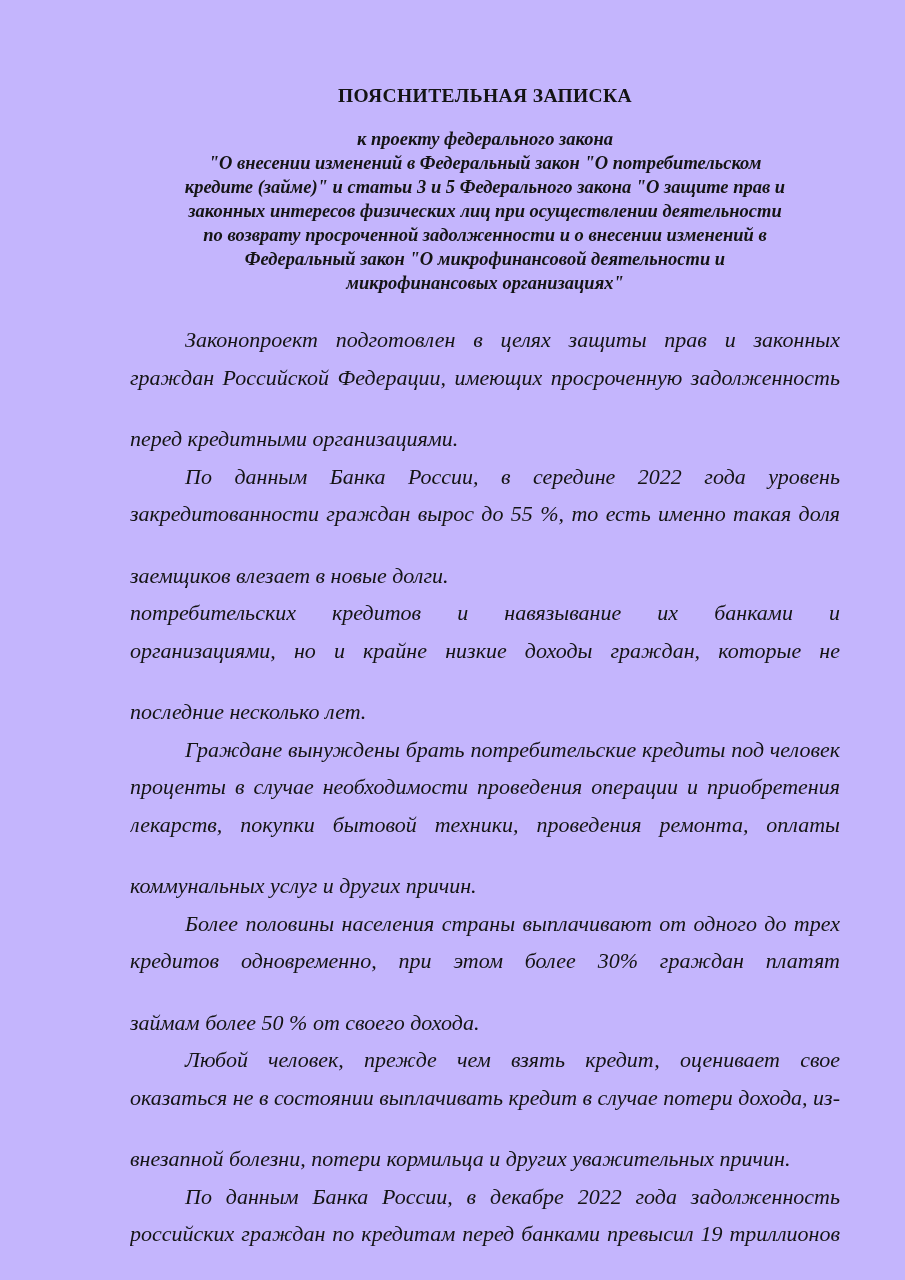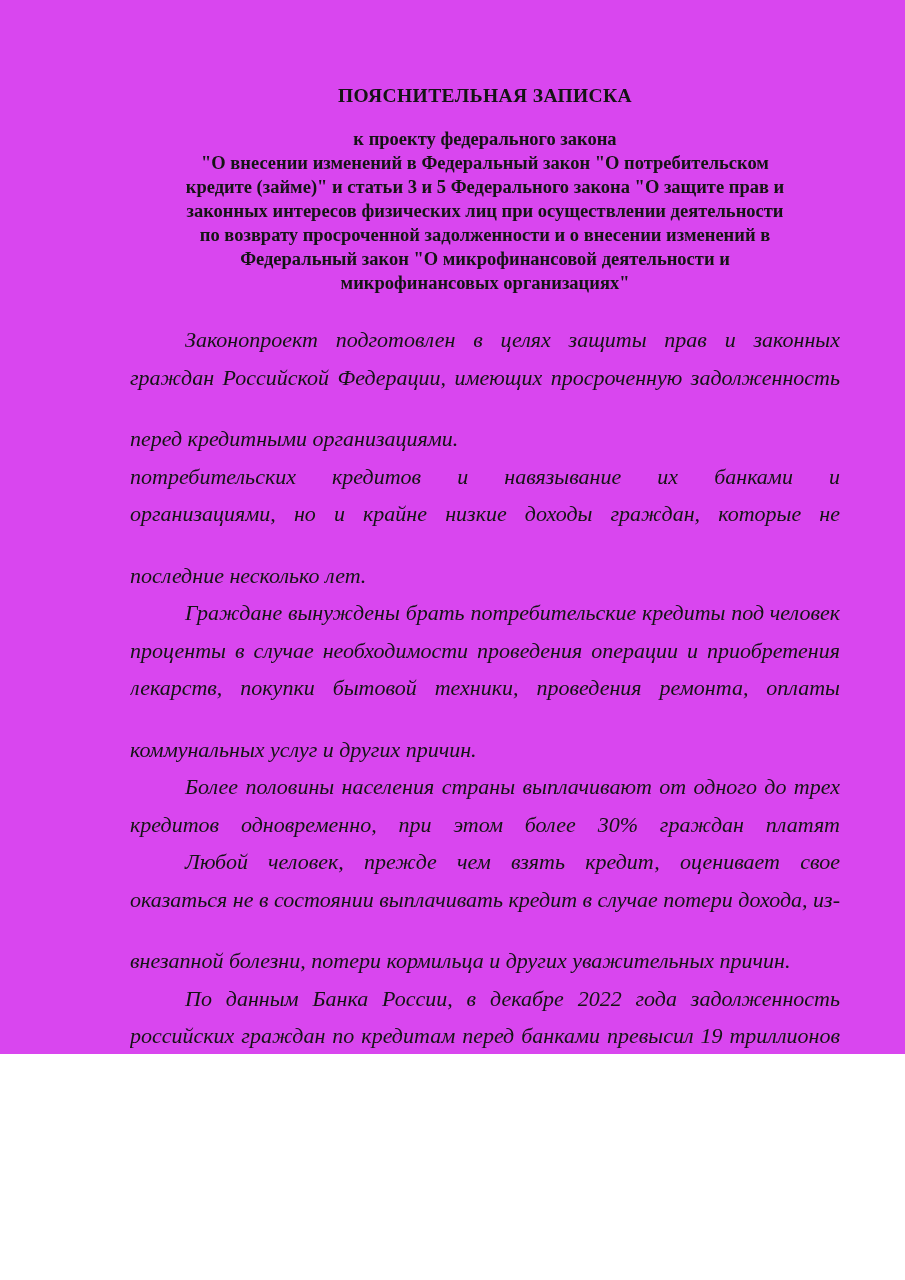--- a/index.html
+++ b/index.html
@@ -17,9 +17,9 @@
   .page {
     box-sizing: border-box;
     width: 905px;
-    height: 1054px;
+    height: 1280px;
     padding: 84px 65px 0 130px; 
-    background: #d946ef;
+    background: #c4b5fd;
   }
   .doc-title {
     margin: 0;

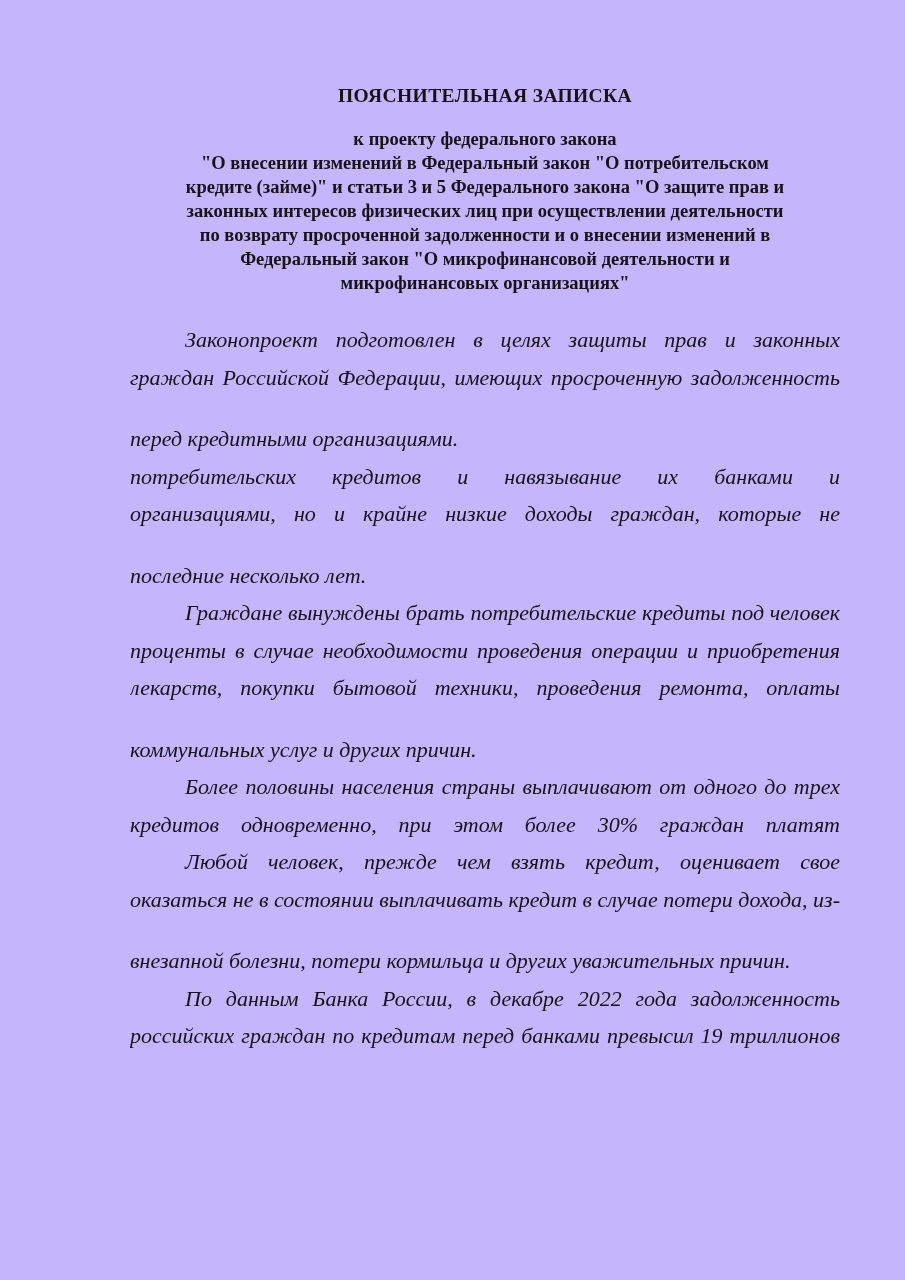--- a/index.html
+++ b/index.html
@@ -31,6 +31,7 @@
   }
   .doc-subtitle {
     margin-top: 19px;
+    font-style: italic;
   }
   .subtitle-line {
     font-size: 18.5px;

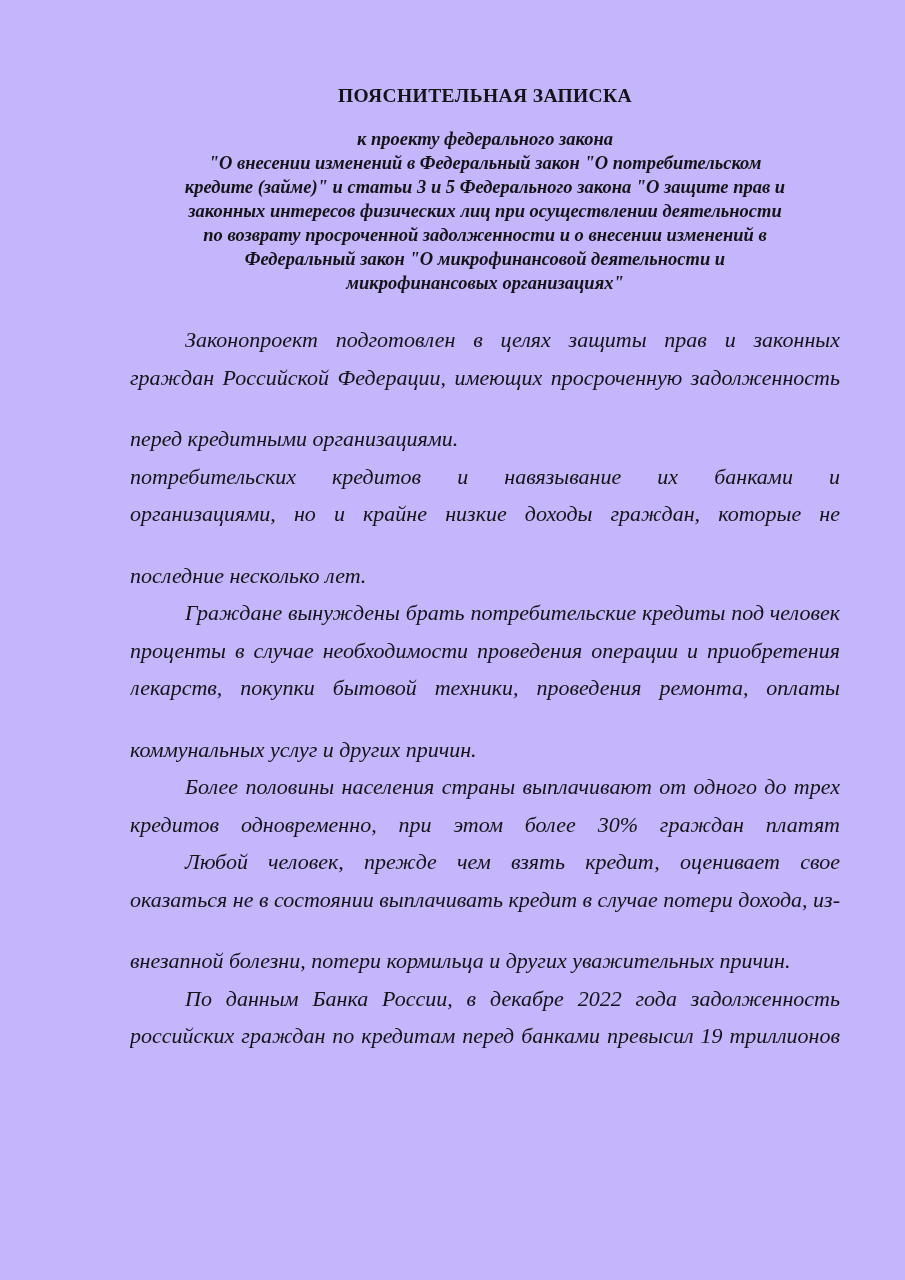--- a/index.html
+++ b/index.html
@@ -86,6 +86,11 @@
         <div class="line end">перед кредитными организациями.</div>
       </div>
       <div class="para">
+        <div class="line first">По данным Банка России, в середине 2022 года уровень</div>
+        <div class="line">закредитованности граждан вырос до 55 %, то есть именно такая доля</div>
+        <div class="line end">заемщиков влезает в новые долги.</div>
+      </div>
+      <div class="para">
         <div class="line">потребительских кредитов и навязывание их банками и микрофинансовыми</div>
         <div class="line">организациями, но и крайне низкие доходы граждан, которые не повышаются</div>
         <div class="line end">последние несколько лет.</div>

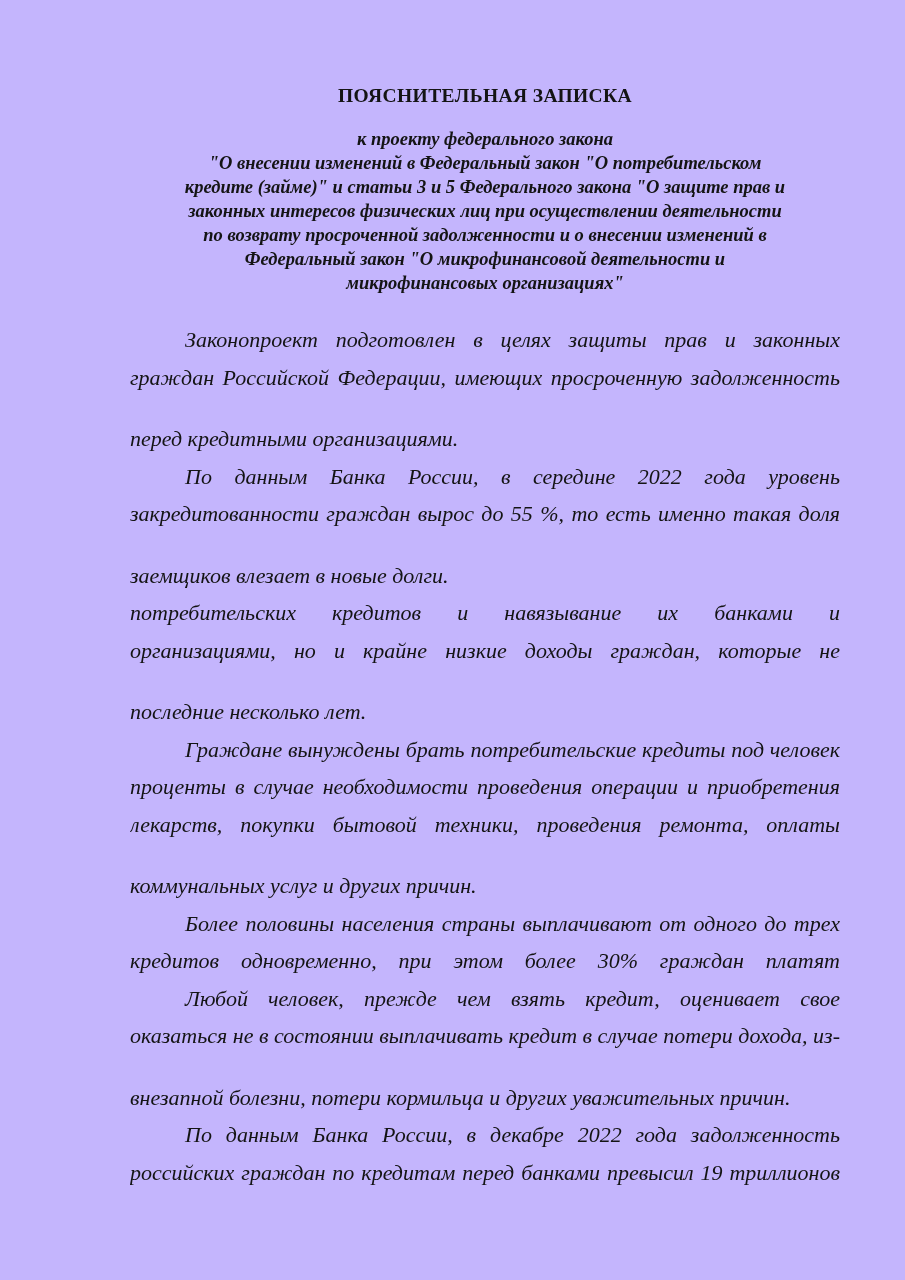--- a/index.html
+++ b/index.html
@@ -104,6 +104,7 @@
       <div class="para">
         <div class="line first">Более половины населения страны выплачивают от одного до трех</div>
         <div class="line">кредитов одновременно, при этом более 30% граждан платят ежемесячно по</div>
+        <div class="line end">займам более 50 % от своего дохода.</div>
       </div>
       <div class="para">
         <div class="line first">Любой человек, прежде чем взять кредит, оценивает свое финансовое</div>

